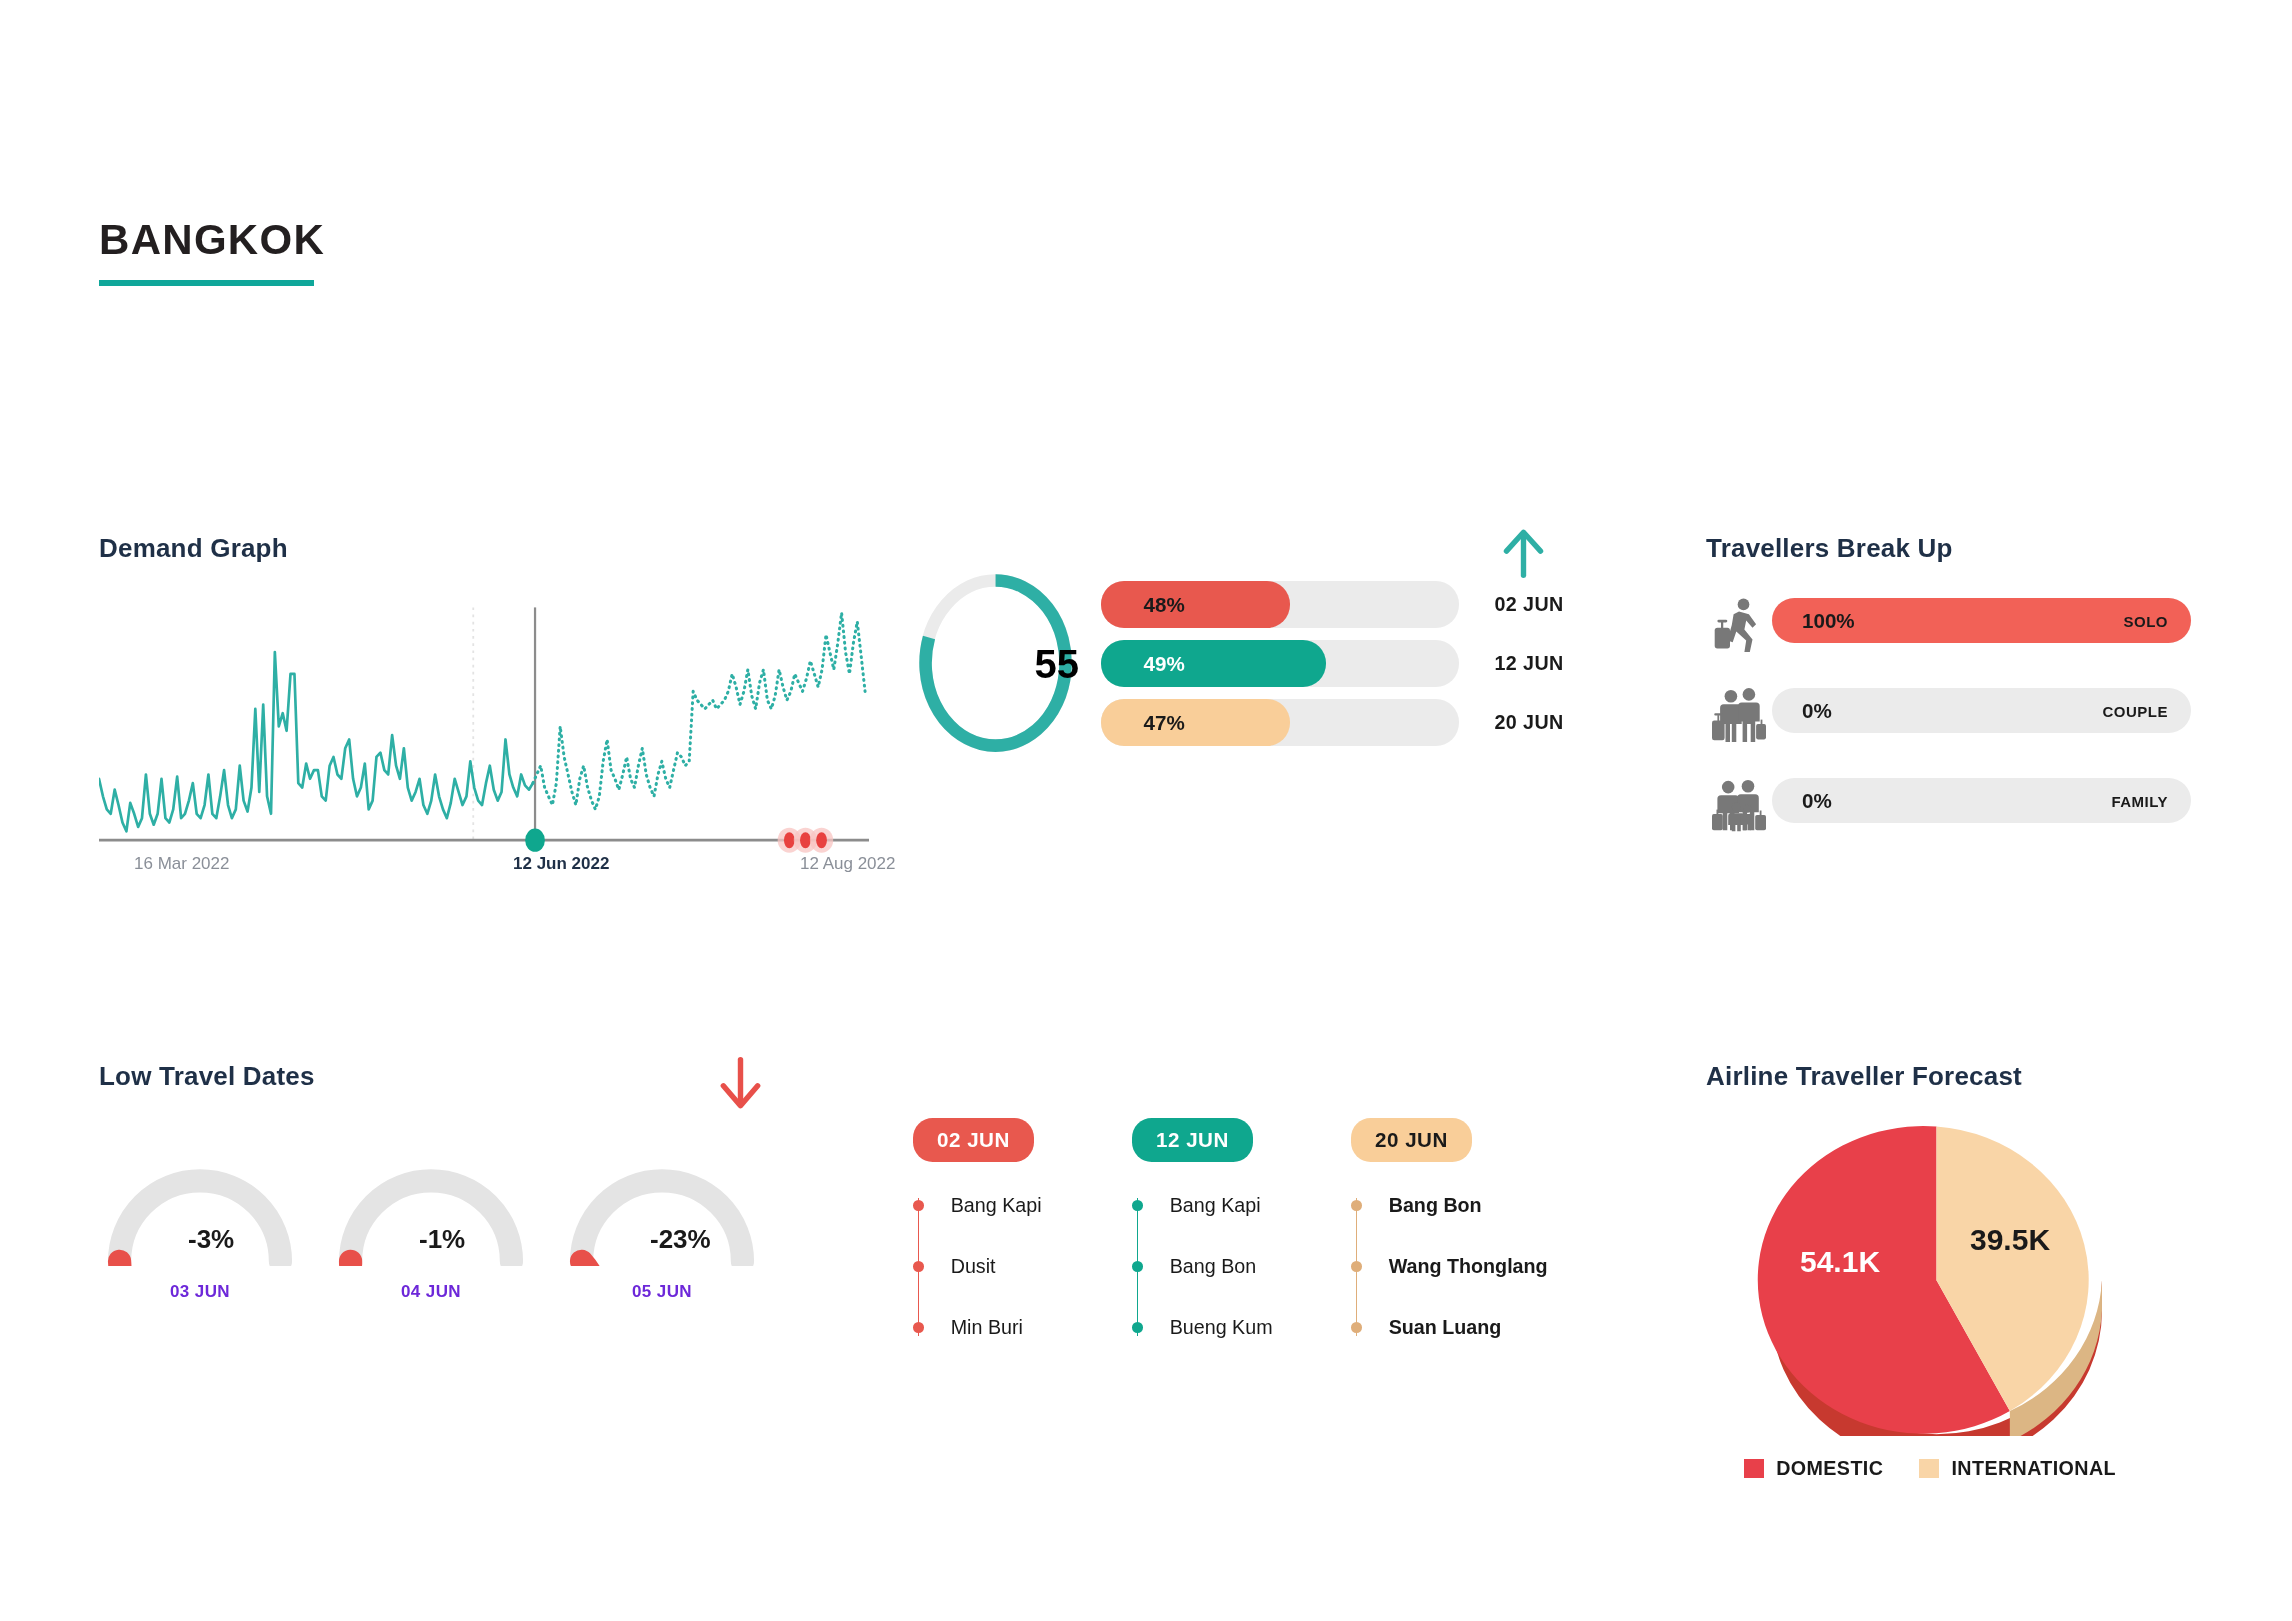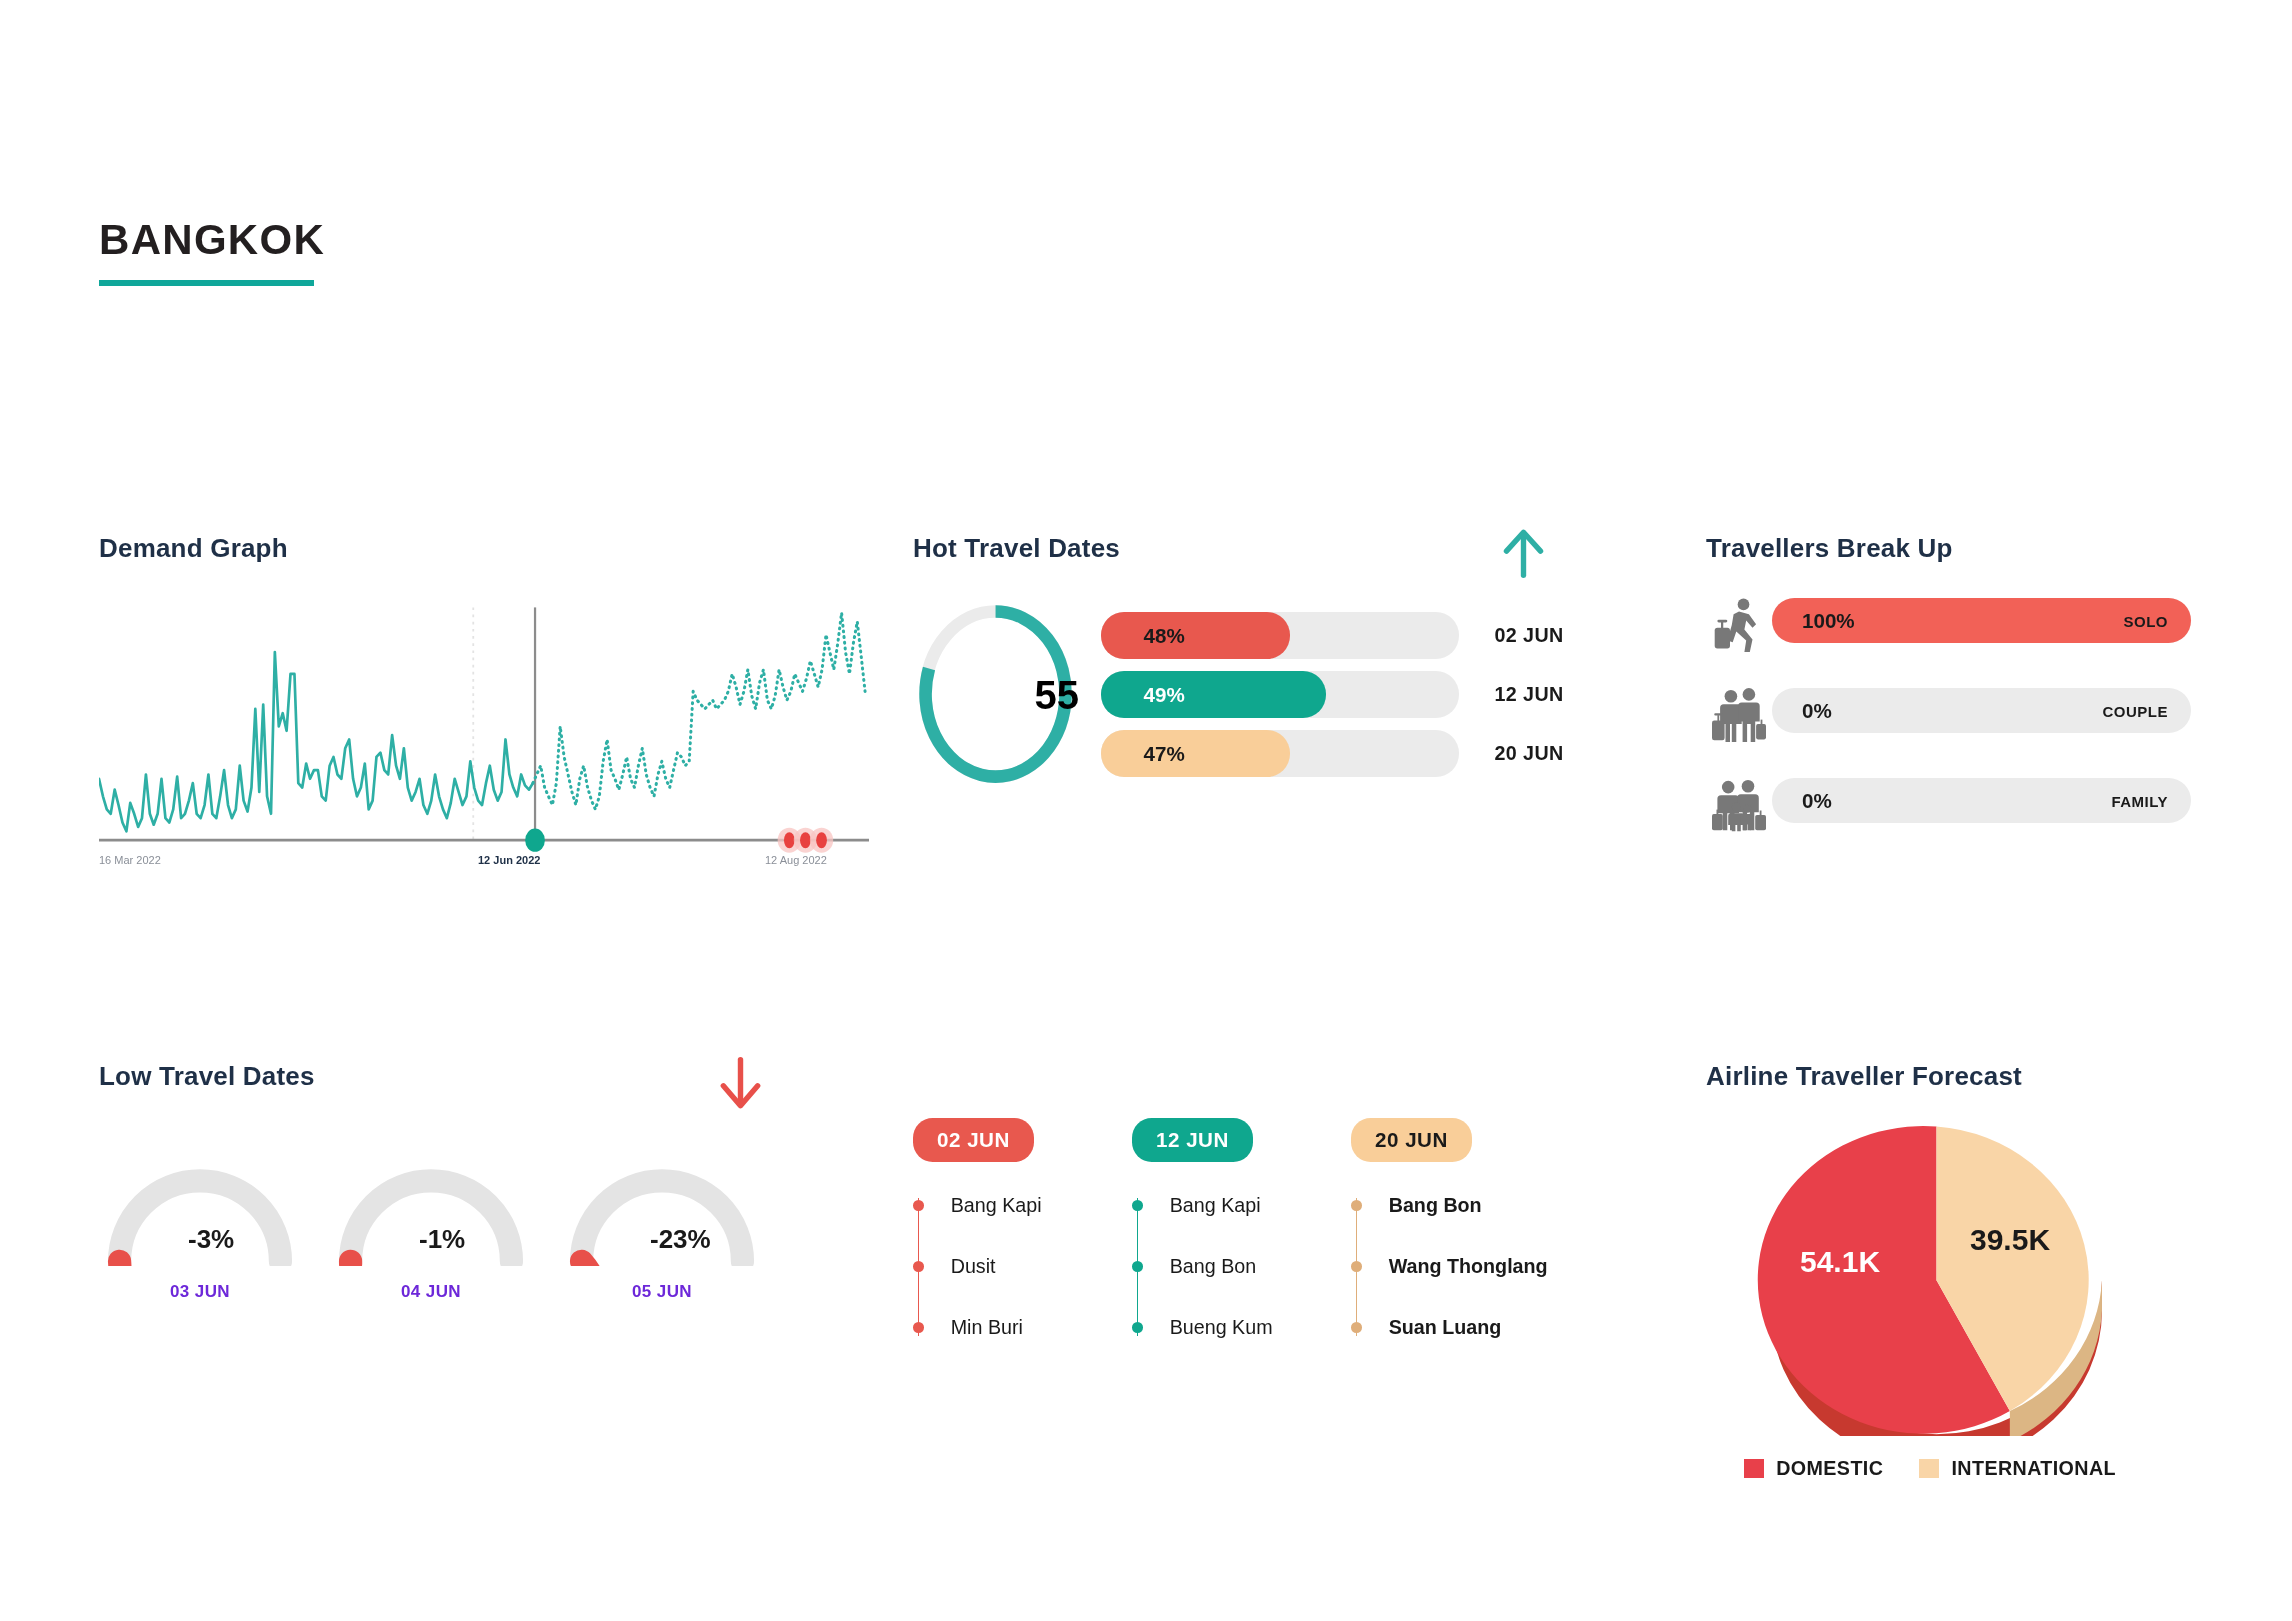--- a/index.html
+++ b/index.html
@@ -316,7 +316,6 @@
 </div>
 
 <div class="panel" id="hot-panel">
-  <div class="panel-title">Hot Travel Dates</div>
   <div id="hot-arrow">
     <svg width="47" height="52" viewBox="0 0 52 58">
       <line x1="26" y1="55" x2="26" y2="10" stroke="#2EAFA5" stroke-width="6" stroke-linecap="round"></line>

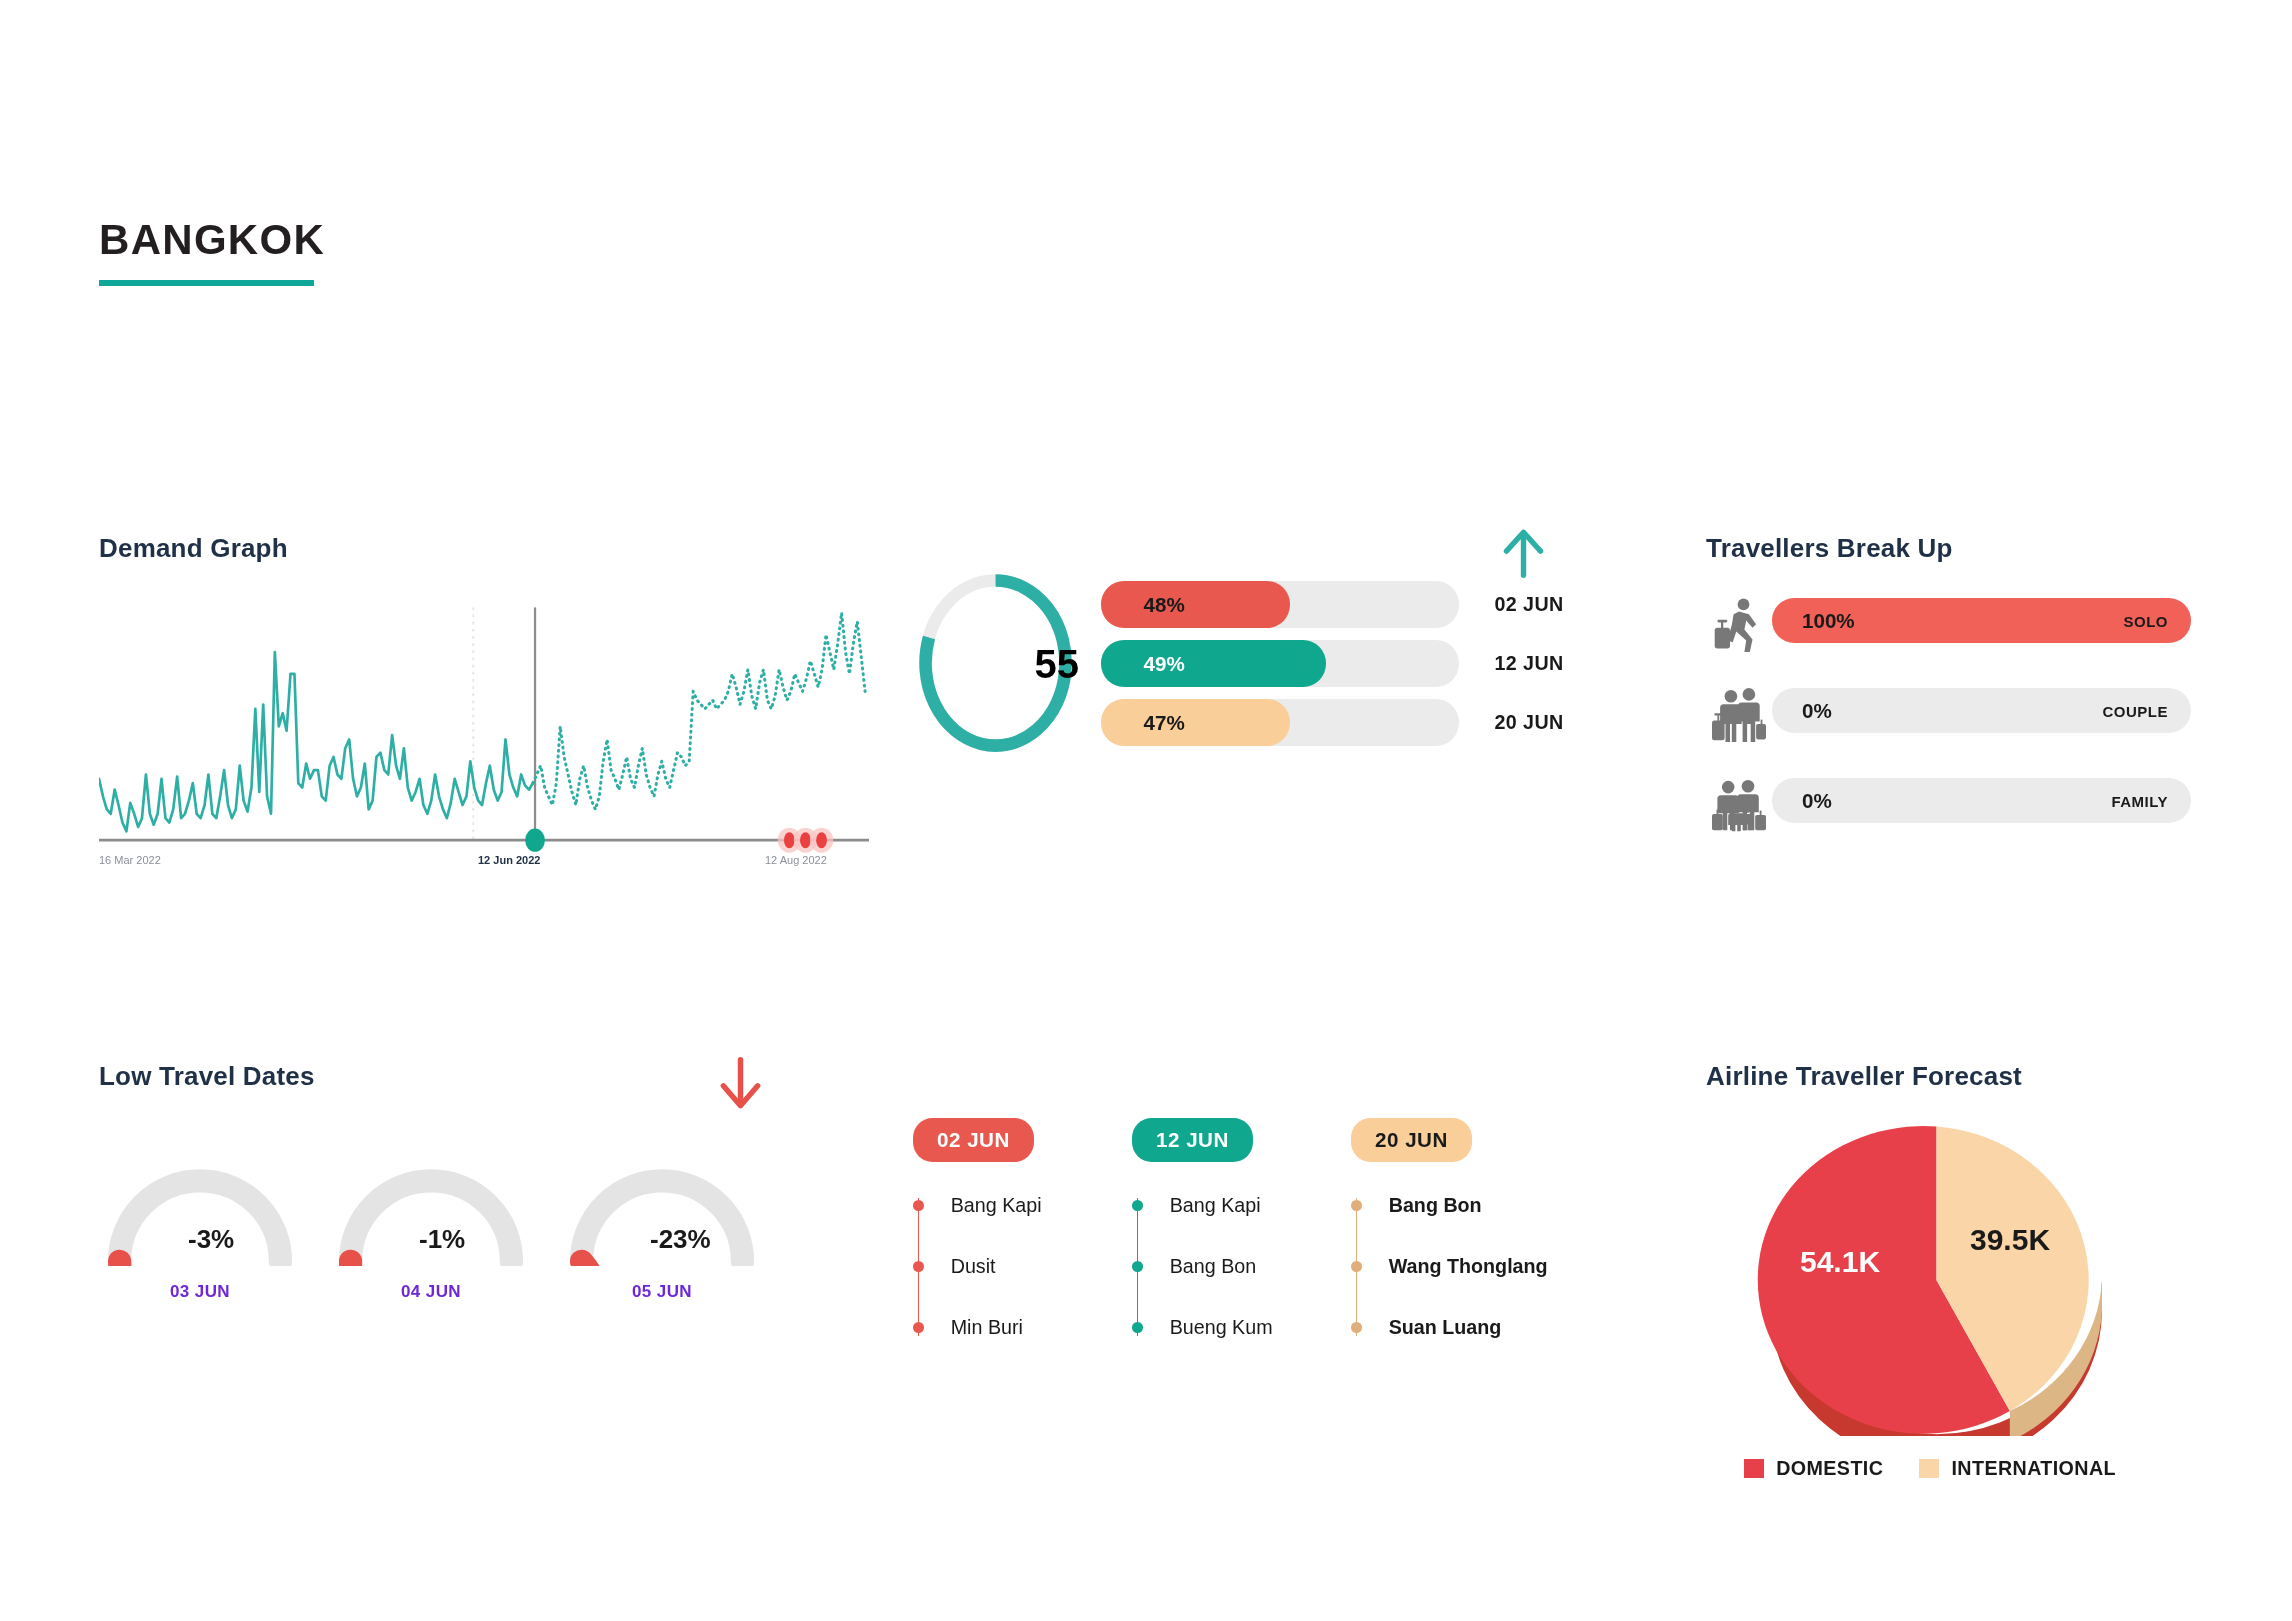--- a/index.html
+++ b/index.html
@@ -59,9 +59,10 @@
   #demand-chart-wrap svg { display: block; }
   .axis-label {
     position: absolute;
-    font-size: 11px;
+    font-size: 17px;
     color: #8A8F98;
     white-space: nowrap;
+    margin-left: 35px;
   }
   .axis-label.current {
     color: #1F3047;

